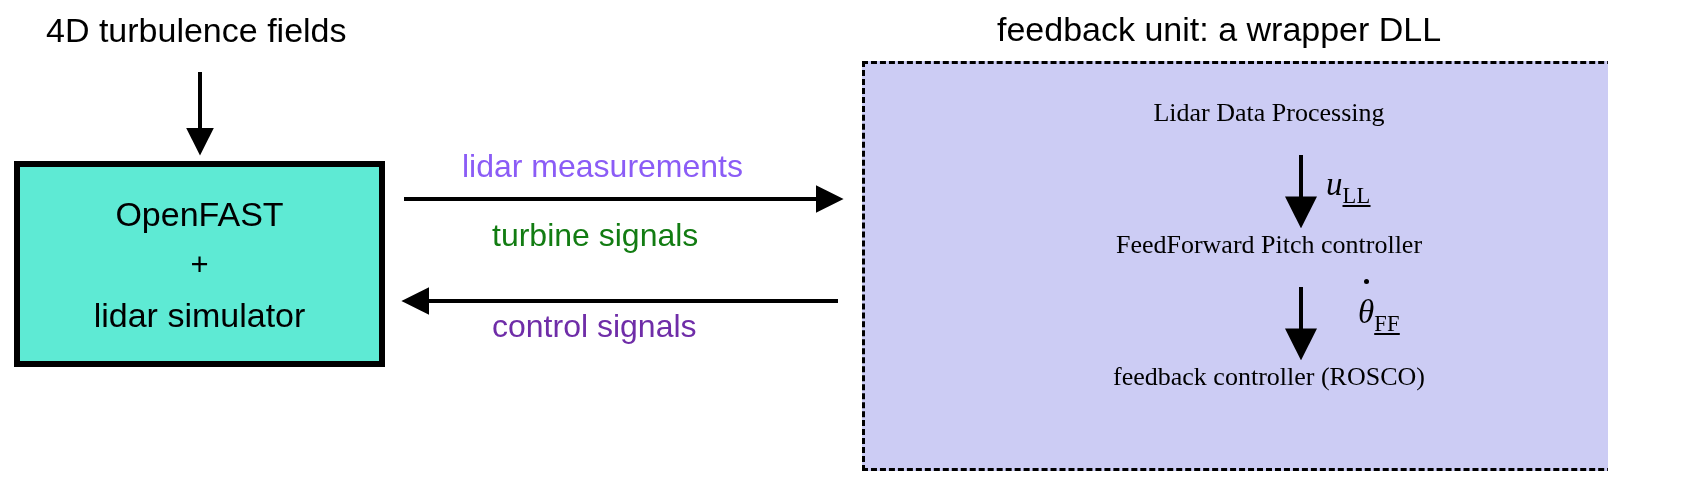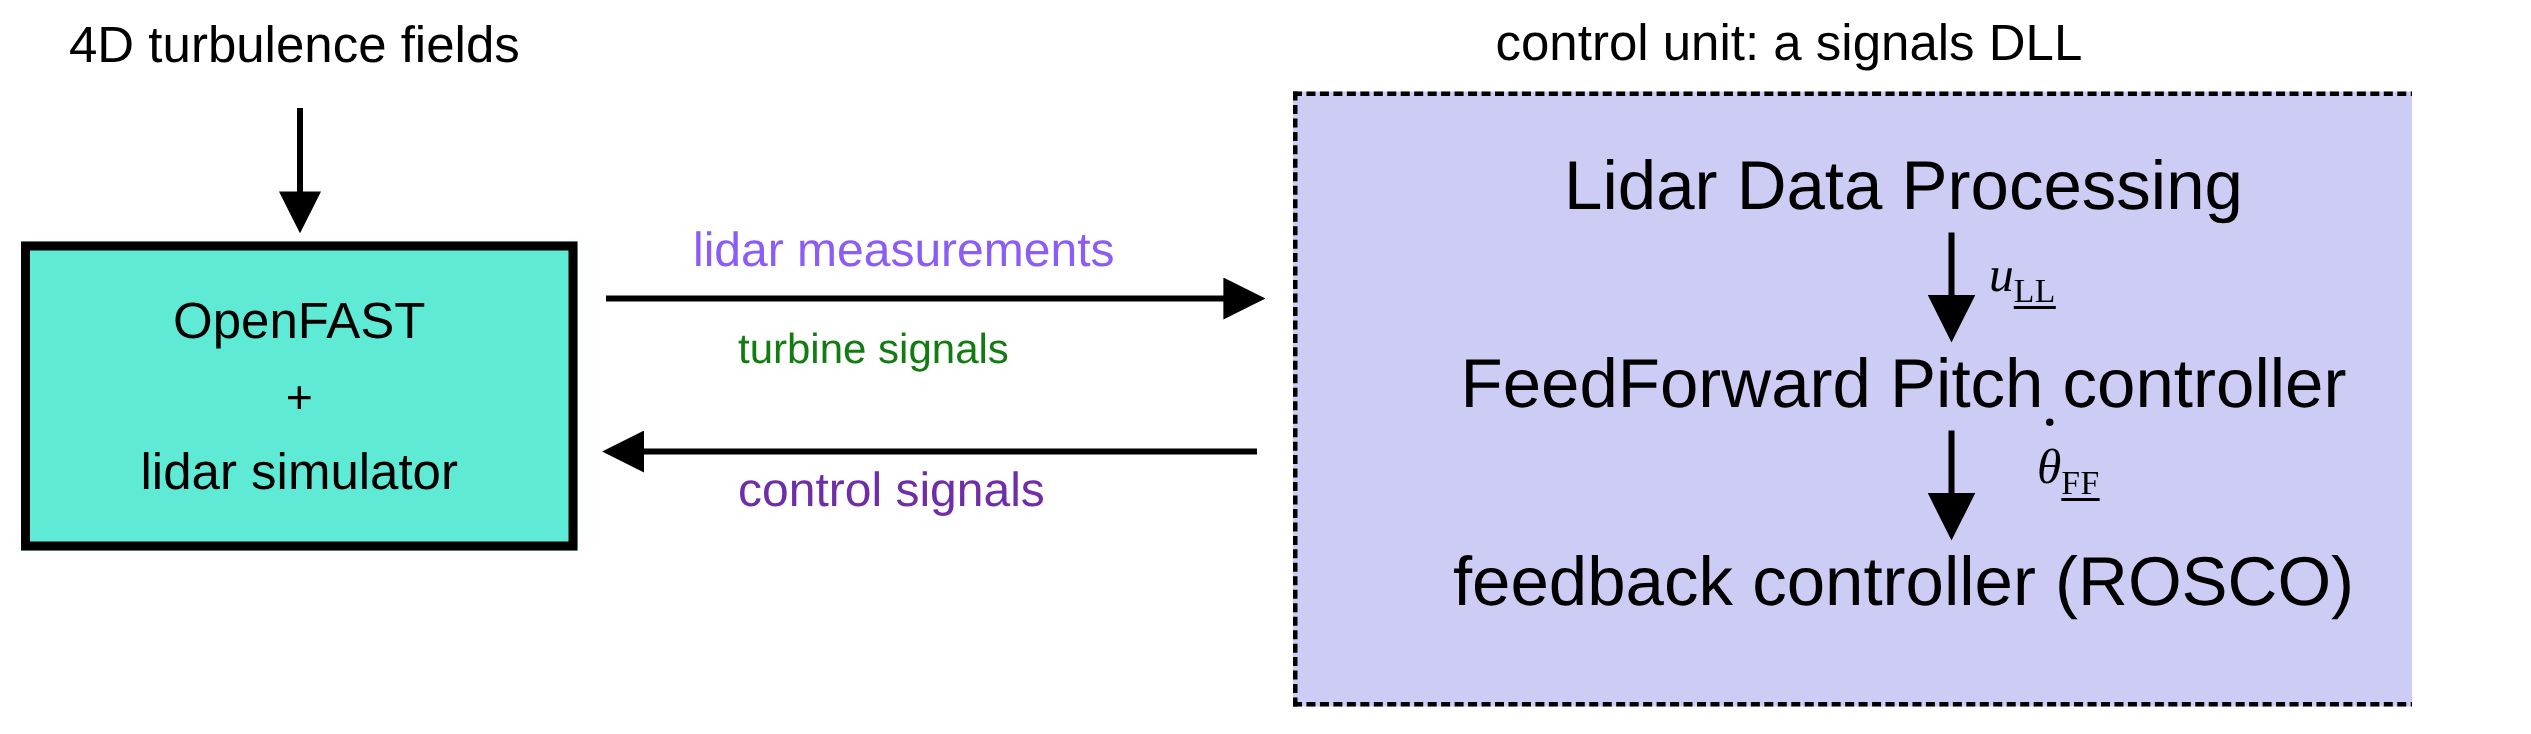--- a/index.html
+++ b/index.html
@@ -170,7 +170,7 @@
   <div class="txt" id="label-turbine-signals">turbine signals</div>
   <div class="txt" id="label-control-signals">control signals</div>
 
-  <div class="txt" id="label-control-unit">control unit: a signals DLL</div>
+  <div class="txt" id="label-control-unit">feedback unit: a wrapper DLL</div>
 
   <div id="ctrl-box">
     <div class="stage" id="stage-lidar">Lidar Data Processing</div>

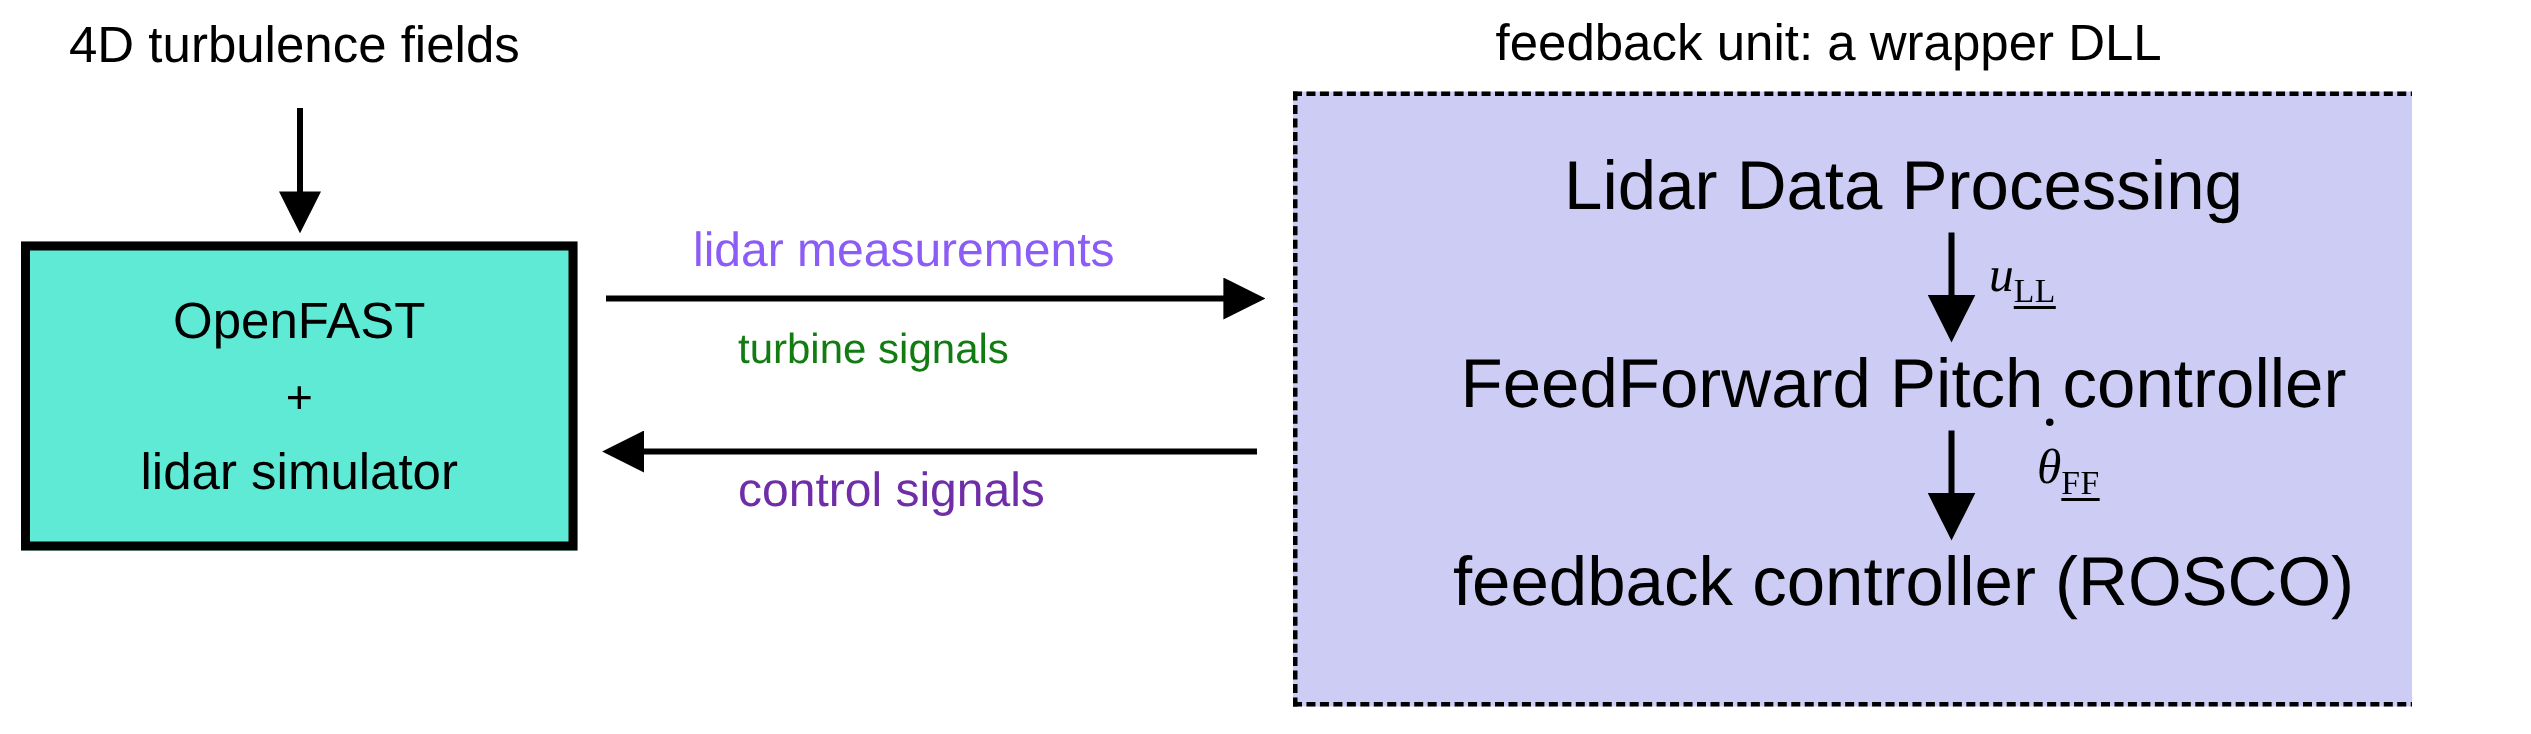--- a/index.html
+++ b/index.html
@@ -98,9 +98,9 @@
     position: absolute;
     width: 100%;
     text-align: center;
-    font-size: 46px;
+    font-size: 26px;
     color: #000;
-    font-family: Liberation Sans, sans-serif;
+    font-family: Liberation Serif, serif;
     line-height: 1;
   }
   #stage-lidar  { top: 36px; }

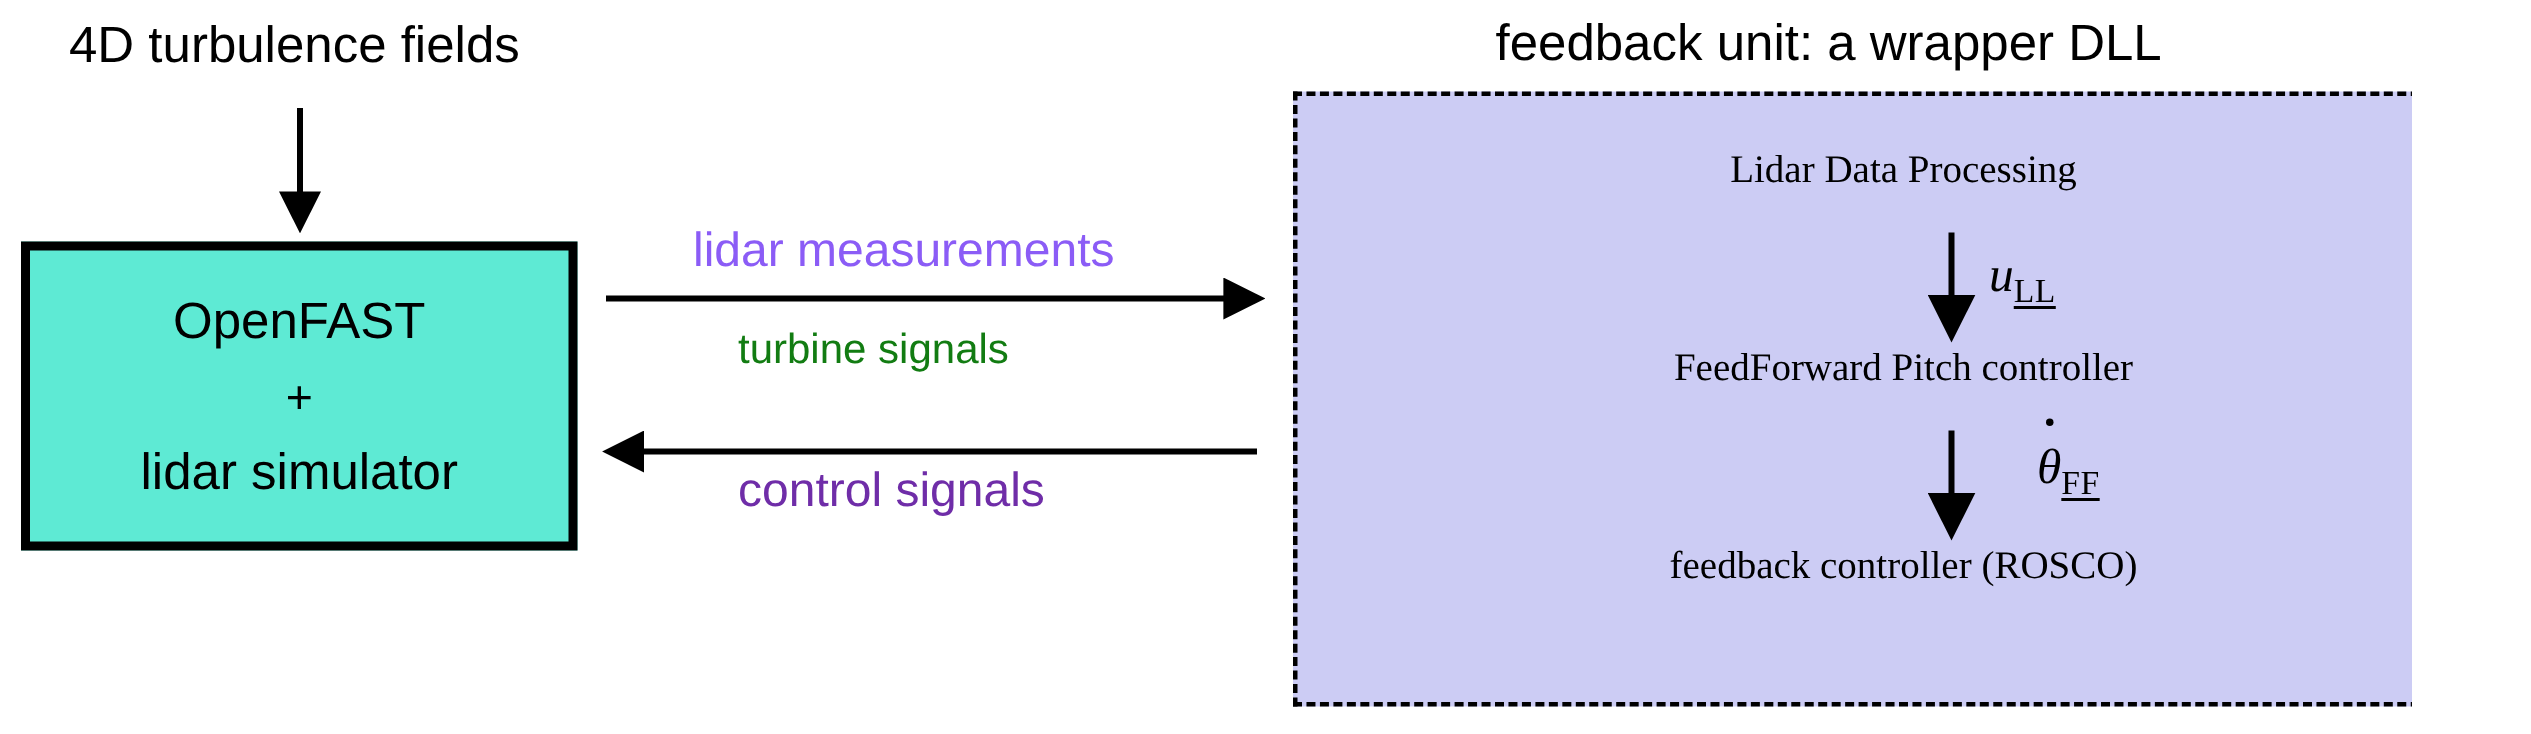--- a/index.html
+++ b/index.html
@@ -67,7 +67,7 @@
   #label-turbine-signals {
     left: 492px;
     top: 219px;
-    font-size: 28px;
+    font-size: 32px;
     color: #127c12;
   }
   #label-control-signals {

